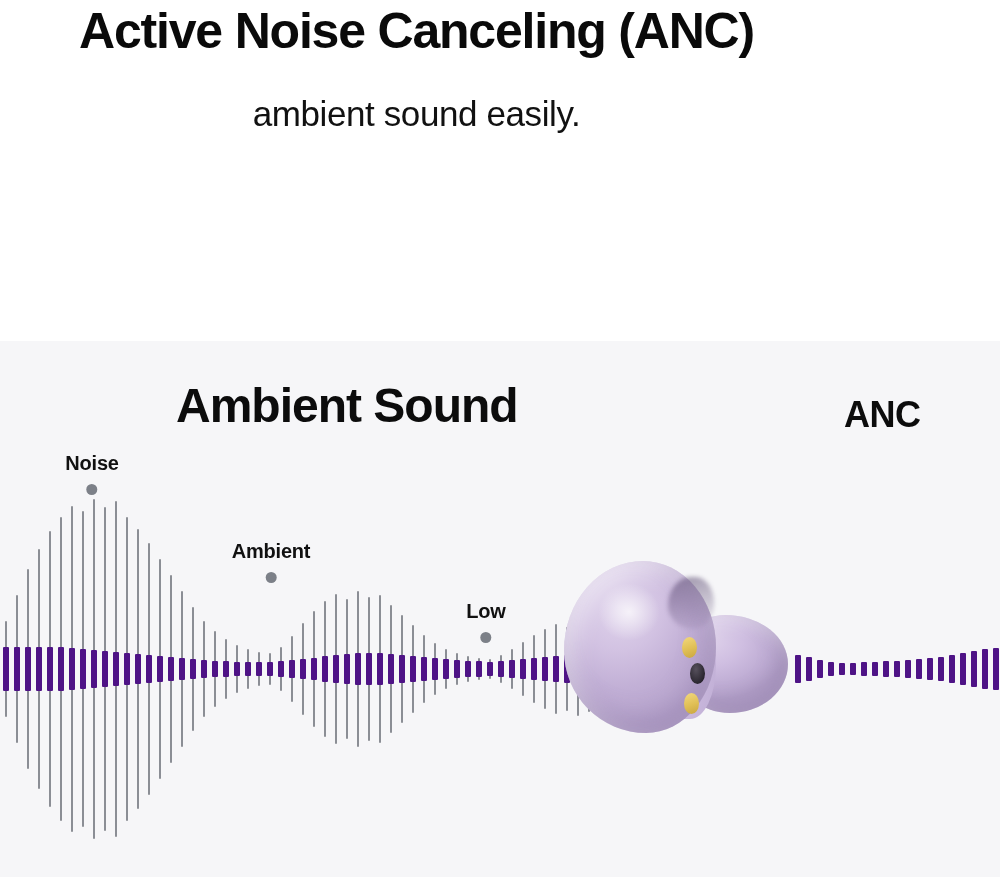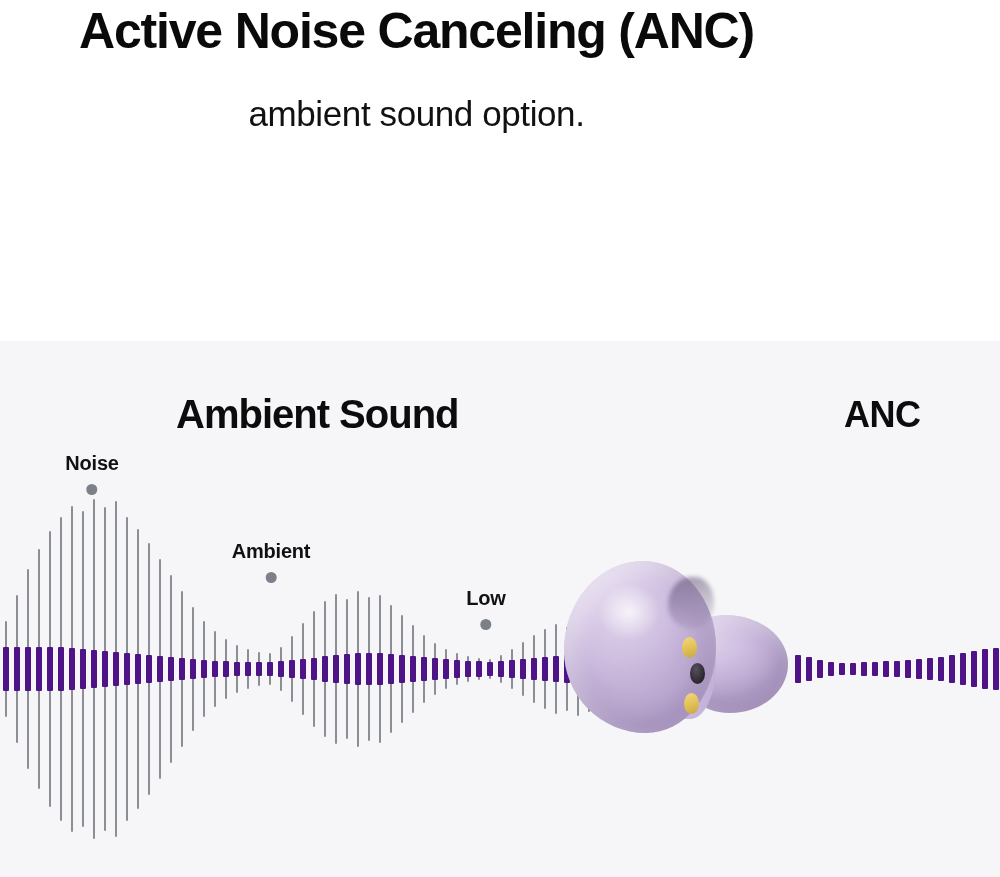--- a/index.html
+++ b/index.html
@@ -194,7 +194,7 @@
 <div id="header">
   <h1 id="page-title">Active Noise Canceling (ANC)</h1>
   <p id="page-subtitle">
-    <span class="line">ambient sound option.</span>
+    <span class="line">ambient sound easily.</span>
   </p>
 </div>
 

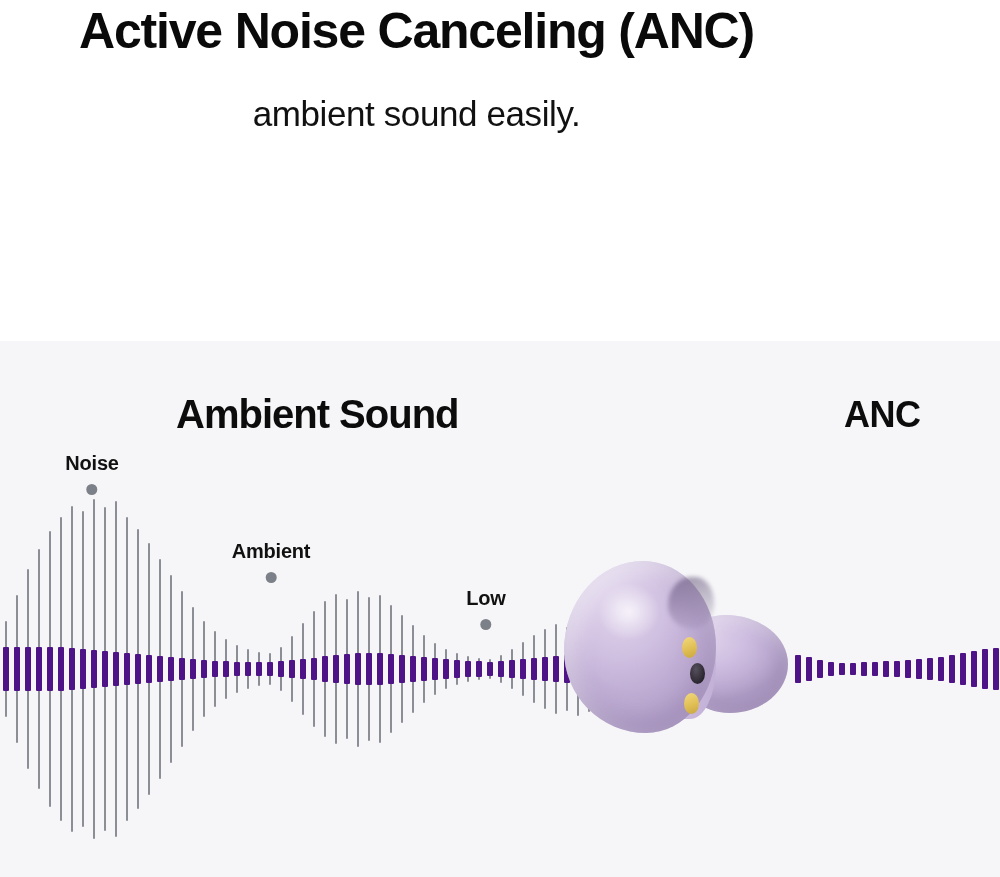--- a/index.html
+++ b/index.html
@@ -65,8 +65,8 @@
   }
   #ambient-heading {
     left: 176px;
-    top: 50px;
-    font-size: 40px;
+    top: 42px;
+    font-size: 48px;
     line-height: 46px;
   }
   #anc-heading {

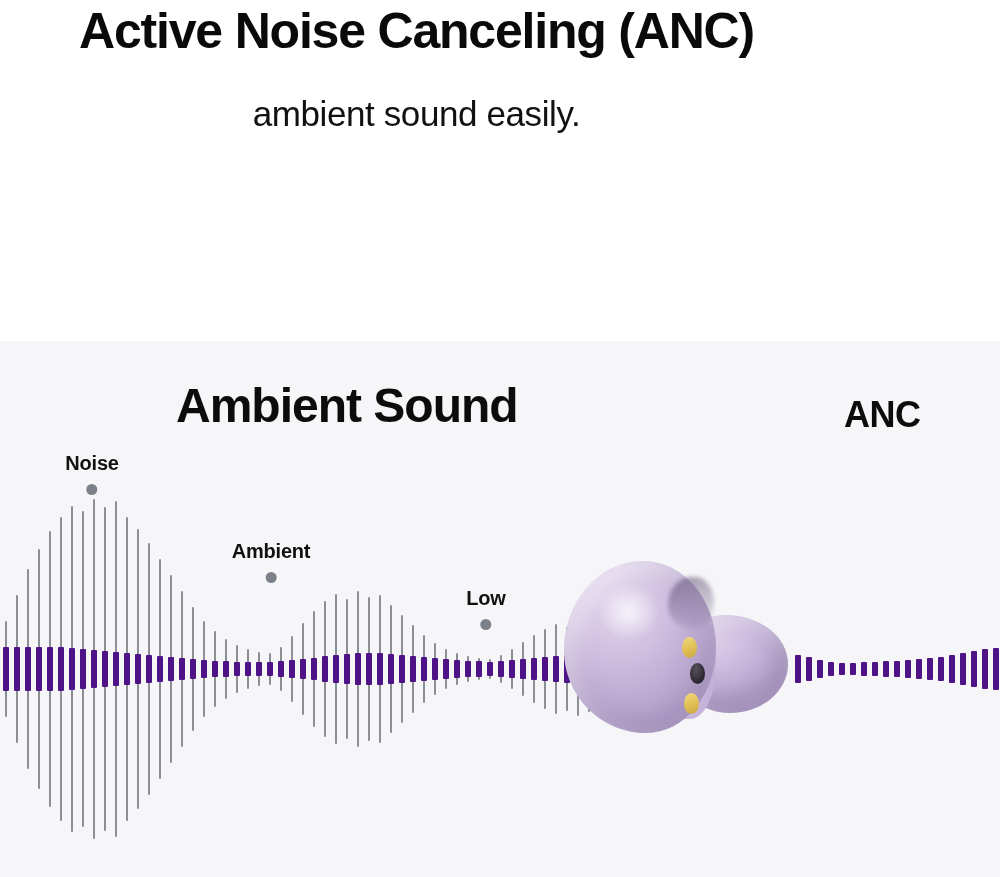--- a/index.html
+++ b/index.html
@@ -362,7 +362,7 @@
         <span class="level-label">Ambient</span>
         <span class="level-dot"></span>
       </div>
-      <div class="level-marker" style="left: 486px; top: 245px;">
+      <div class="level-marker" style="left: 486px; top: 258px;">
         <span class="level-label">Low</span>
         <span class="level-dot"></span>
       </div>

